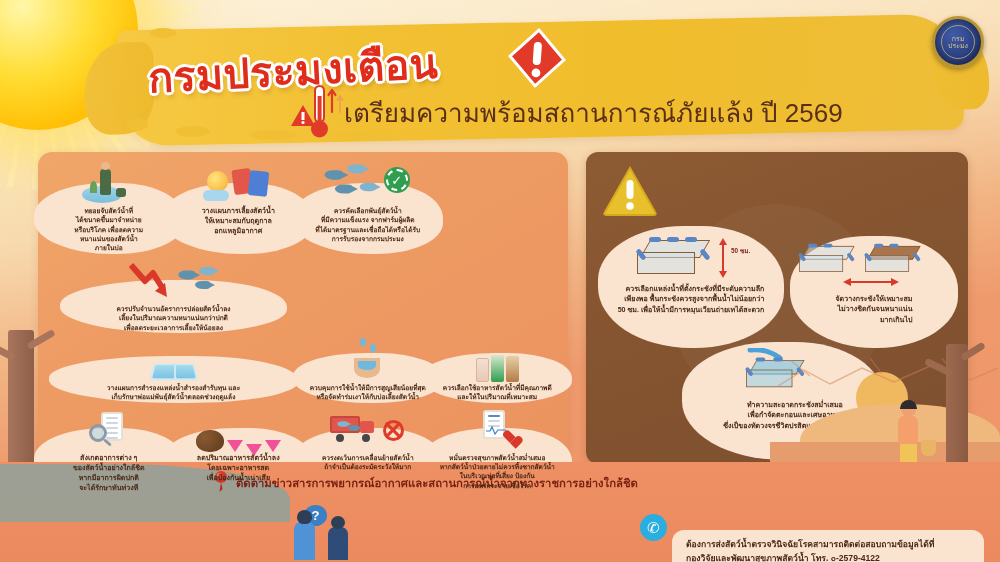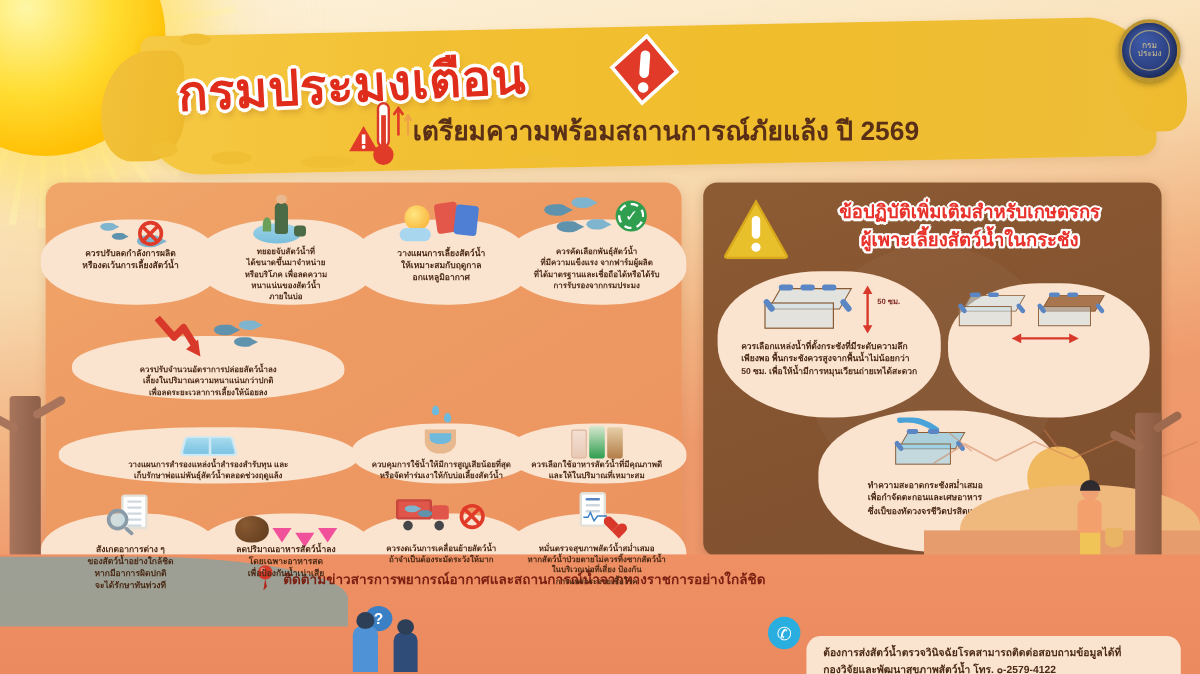--- a/index.html
+++ b/index.html
@@ -65,7 +65,7 @@
   }
   .hdr-sub2 {
     position: absolute; left: 344px; top: 92px; z-index: 6;
-    font-size: 22px; font-weight: 700; color: #5a2f17;
+    font-size: 26px; font-weight: 400; color: #5a2f17;
   }
   .thermo { position:absolute; left:306px; top:82px; z-index:7; width:40px; height:58px; }
   .mini-alert { position:absolute; left:290px; top:104px; z-index:7; width:26px; height:24px; }

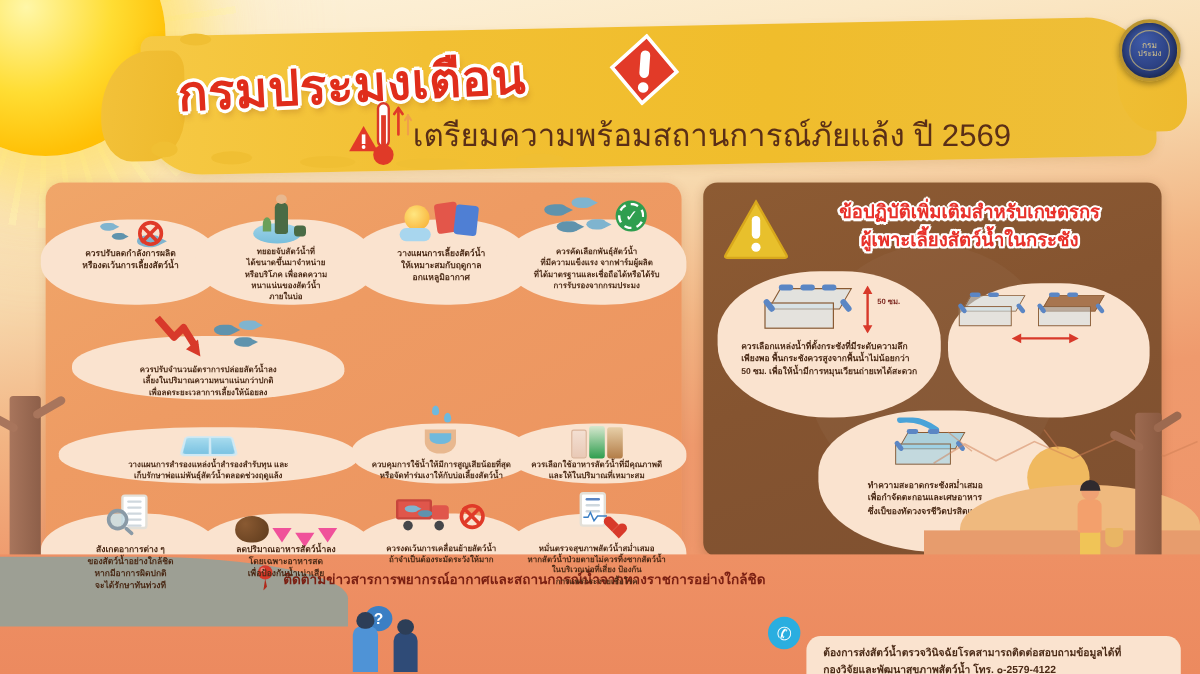--- a/index.html
+++ b/index.html
@@ -496,8 +496,6 @@
       </svg>
     </div>
 
-    <div class="rc-title">ข้อปฏิบัติเพิ่มเติมสำหรับเกษตรกร
-ผู้เพาะเลี้ยงสัตว์น้ำในกระชัง</div>
 
     <div class="rblob rb1">
       <div class="art">

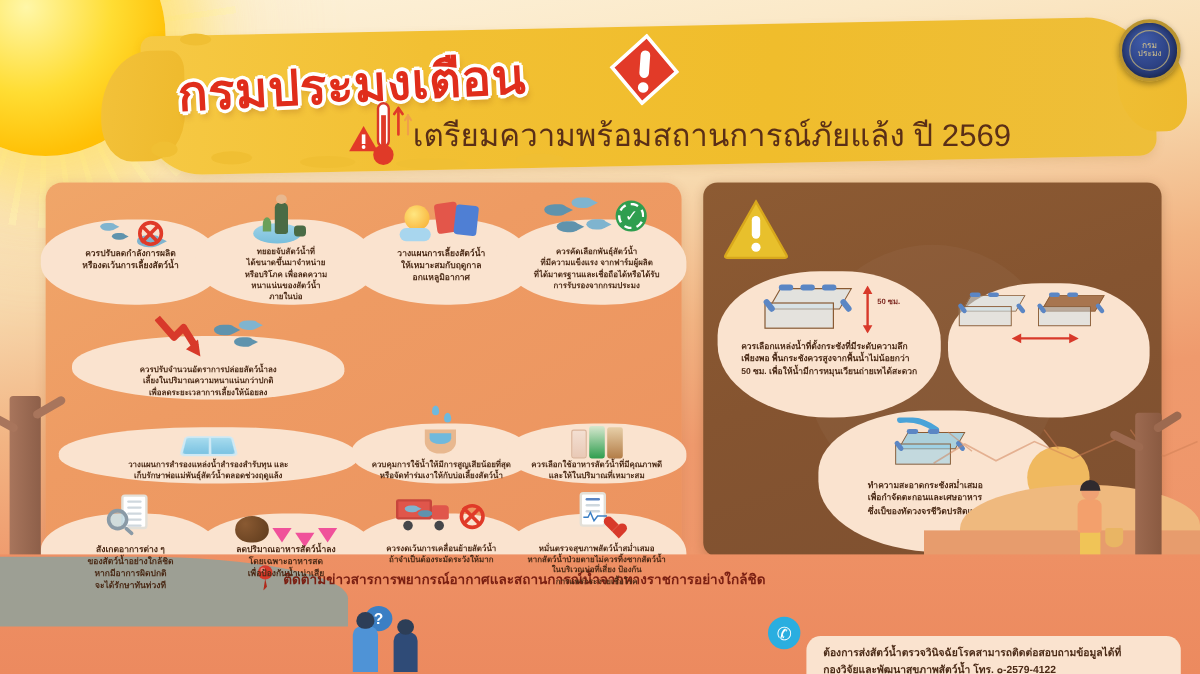--- a/index.html
+++ b/index.html
@@ -291,17 +291,6 @@
   <div class="left-card">
     <div class="grid">
 
-      <div class="cell">
-        <div class="blob wide"></div>
-        <div class="cell-art">
-          <span class="fish" style="transform:translateY(-12px) scale(.8)"></span>
-          <span class="fish dk" style="transform:translate(-6px,-4px) scale(.7)"></span>
-          <span class="fish" style="margin-left:4px;transform:scale(1.25)"></span>
-          <span class="nocircle" style="margin-left:-16px;"></span>
-        </div>
-        <div class="cell-txt">ควรปรับลดกำลังการผลิต
-หรืองดเว้นการเลี้ยงสัตว์น้ำ</div>
-      </div>
 
       <div class="cell">
         <div class="blob wide"></div>

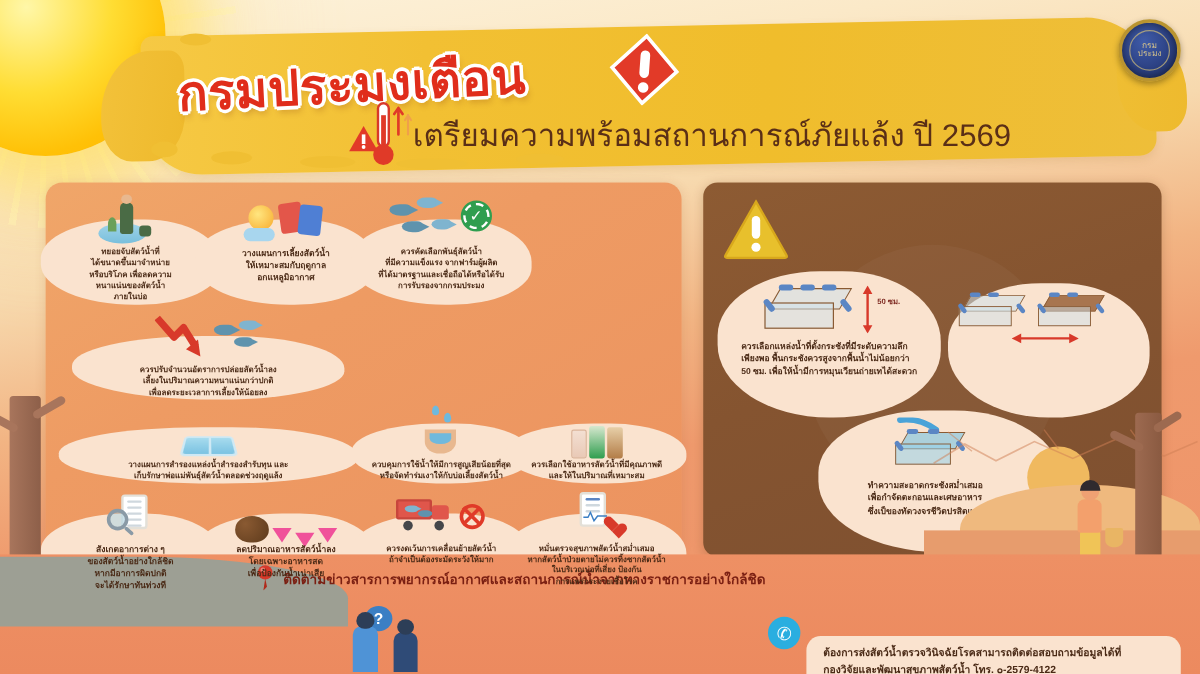--- a/index.html
+++ b/index.html
@@ -182,7 +182,7 @@
   .rb3 { left:96px;  top:190px; width:202px; height:118px; }
   .rblob .art { height:52px; display:flex; align-items:flex-end; justify-content:center; margin-top:4px; }
   .rblob .txt {
-    font-size:7.1px; line-height:1.48; color:#4a2a16; font-weight:600; text-align:left;
+    font-size:7.1px; line-height:1.48; color:#4a2a16; font-weight:600; text-align:right;
     padding:2px 9px 0; white-space:pre-line;
   }
   .cage { width:72px; height:34px; position:relative; }

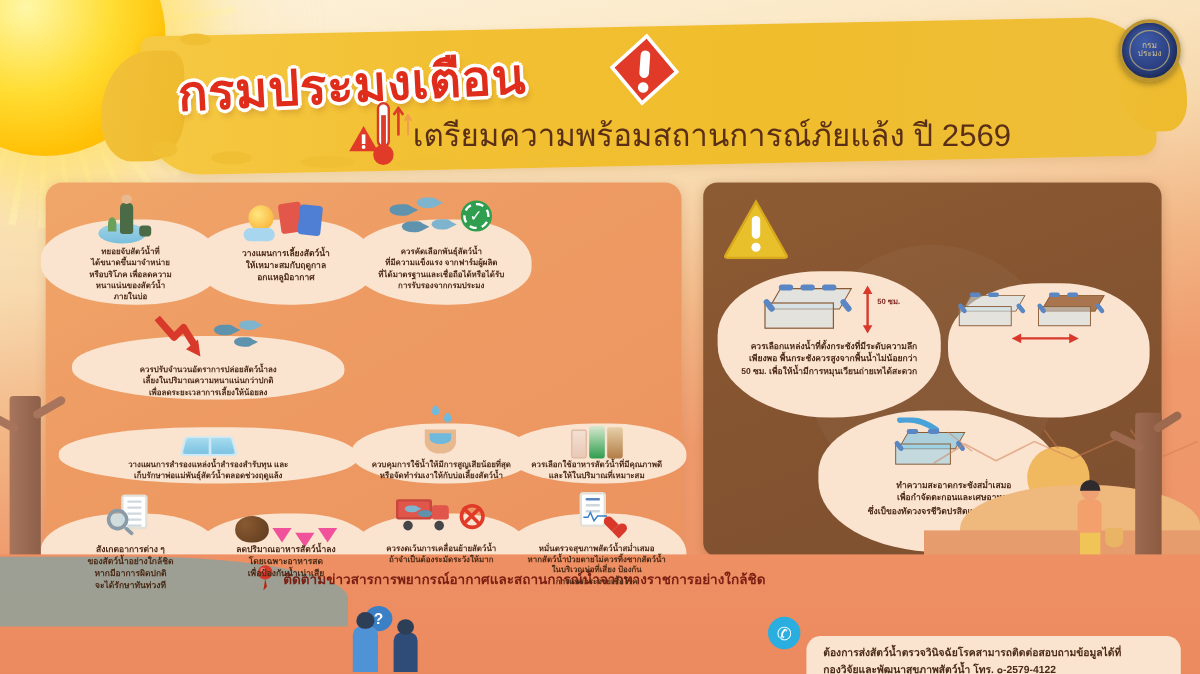--- a/index.html
+++ b/index.html
@@ -537,6 +537,9 @@
           </svg>
         </div>
       </div>
+      <div class="txt">จัดวางกระชังให้เหมาะสม
+ไม่วางชิดกันจนหนาแน่น
+มากเกินไป</div>
     </div>
 
     <div class="rblob rb3">

